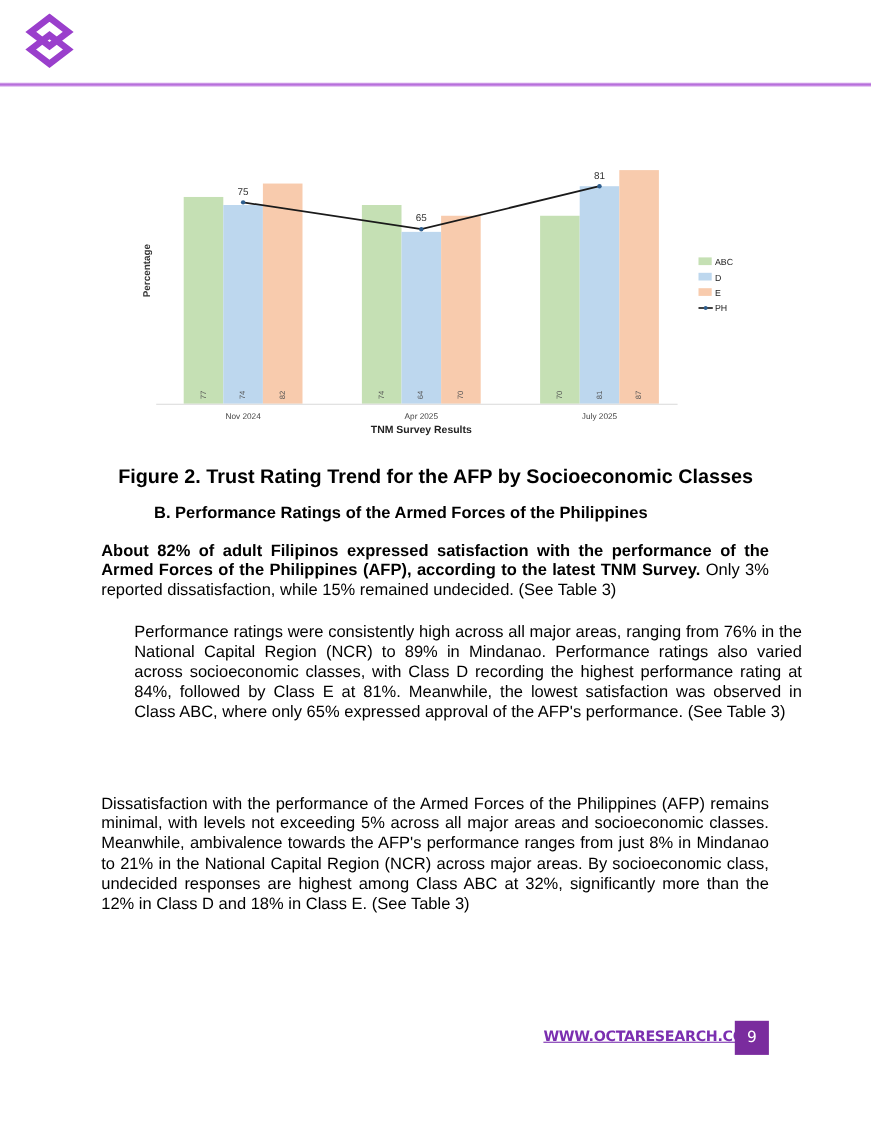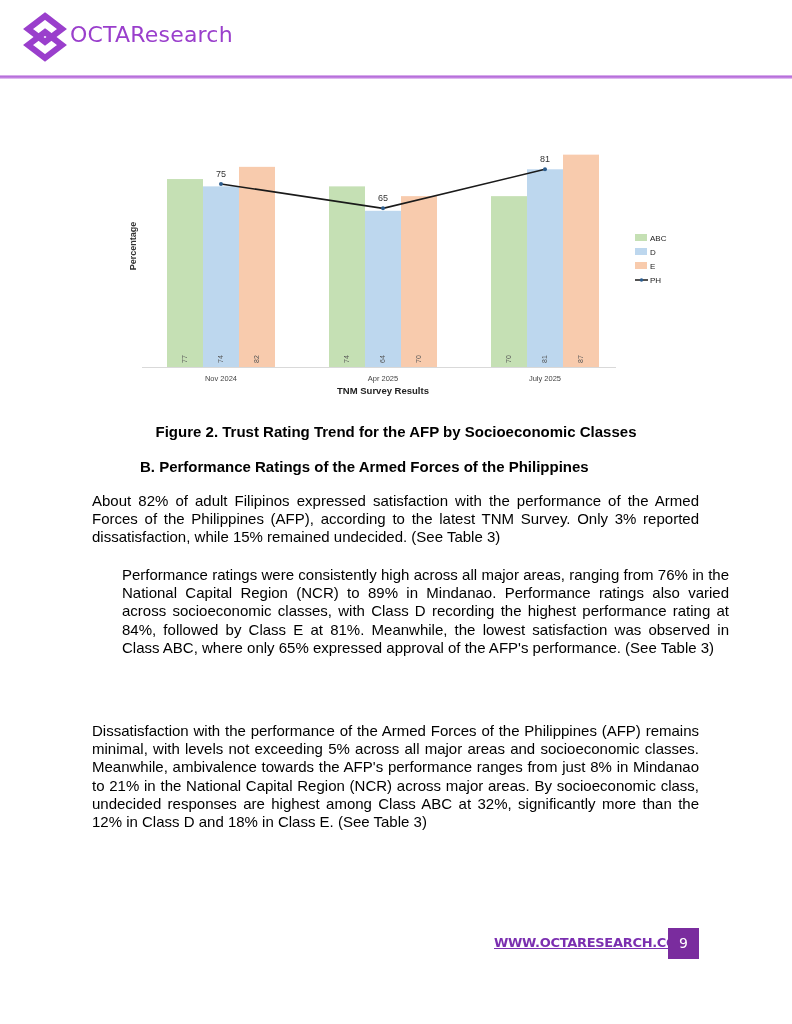--- a/index.html
+++ b/index.html
@@ -55,7 +55,6 @@
       <path d="M23 20 L40 33 L23 46 L6 33 Z"></path>
     </g>
   </svg>
-  <div class="logo-text">OCTAResearch</div>
   <div class="header-rule"></div>
 </div>
 

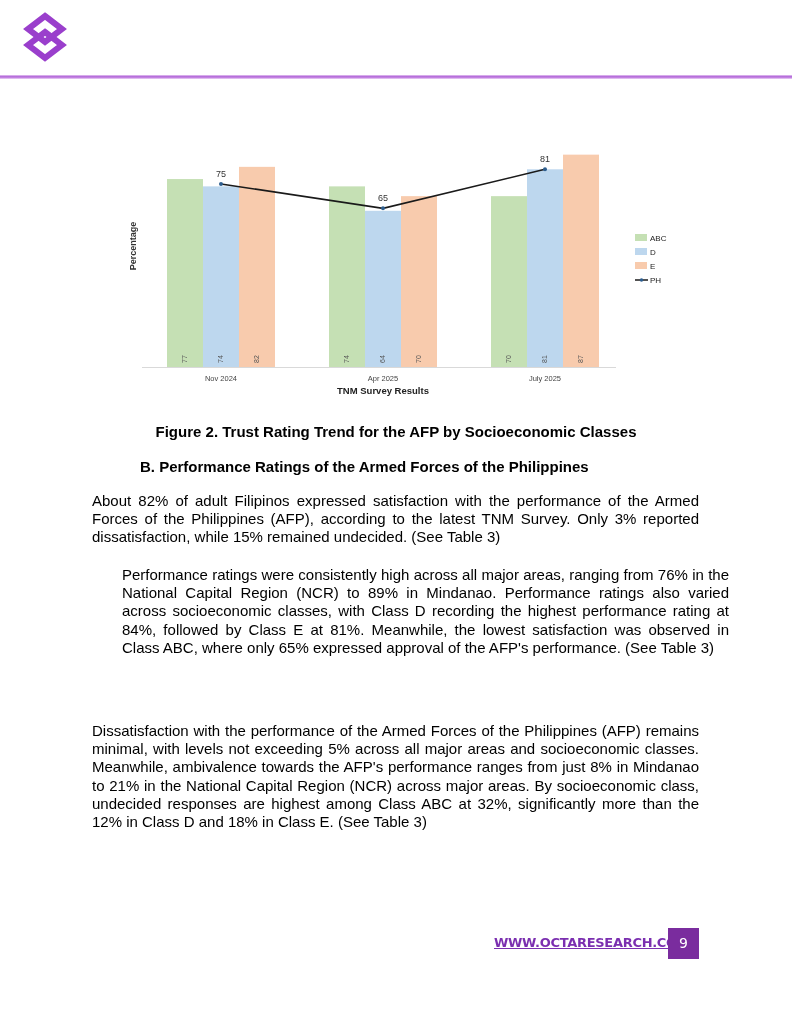--- a/index.html
+++ b/index.html
@@ -21,7 +21,7 @@
   .chart text { font-family: "Liberation Sans", sans-serif; }
   .caption {
     position: absolute; left: 0; width: 792px; top: 423px; text-align: center;
-    font-weight: bold; font-size: 15px;
+    font-weight: bold; font-size: 18px;
   }
   .section-title {
     position: absolute; left: 92px; top: 458px; font-weight: bold; font-size: 15px; margin-left: 48px;

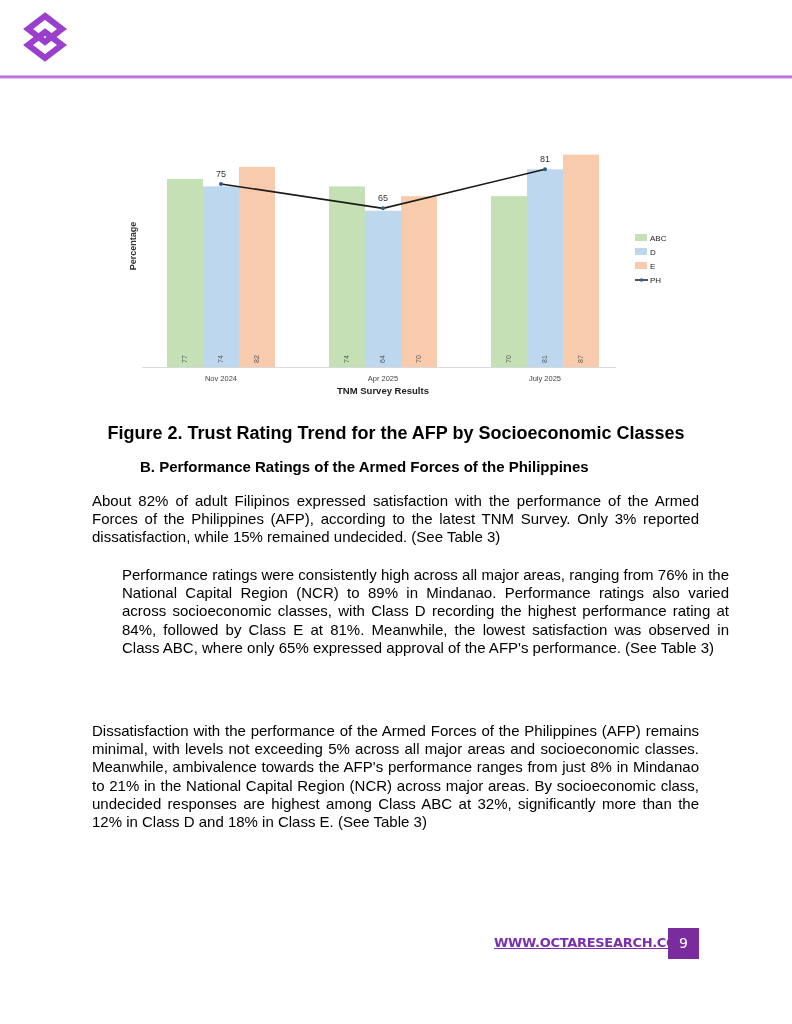--- a/index.html
+++ b/index.html
@@ -30,7 +30,7 @@
     position: absolute; left: 92px; width: 607px; font-size: 15px; line-height: 18.2px;
     text-align: justify; margin: 0;
   }
-  .para b { font-weight: normal; }
+  .para b { font-weight: bold; }
   .p1 { top: 492px; }
   .p2 { top: 566px; margin-left: 30px; }
   .p3 { top: 722px; }

